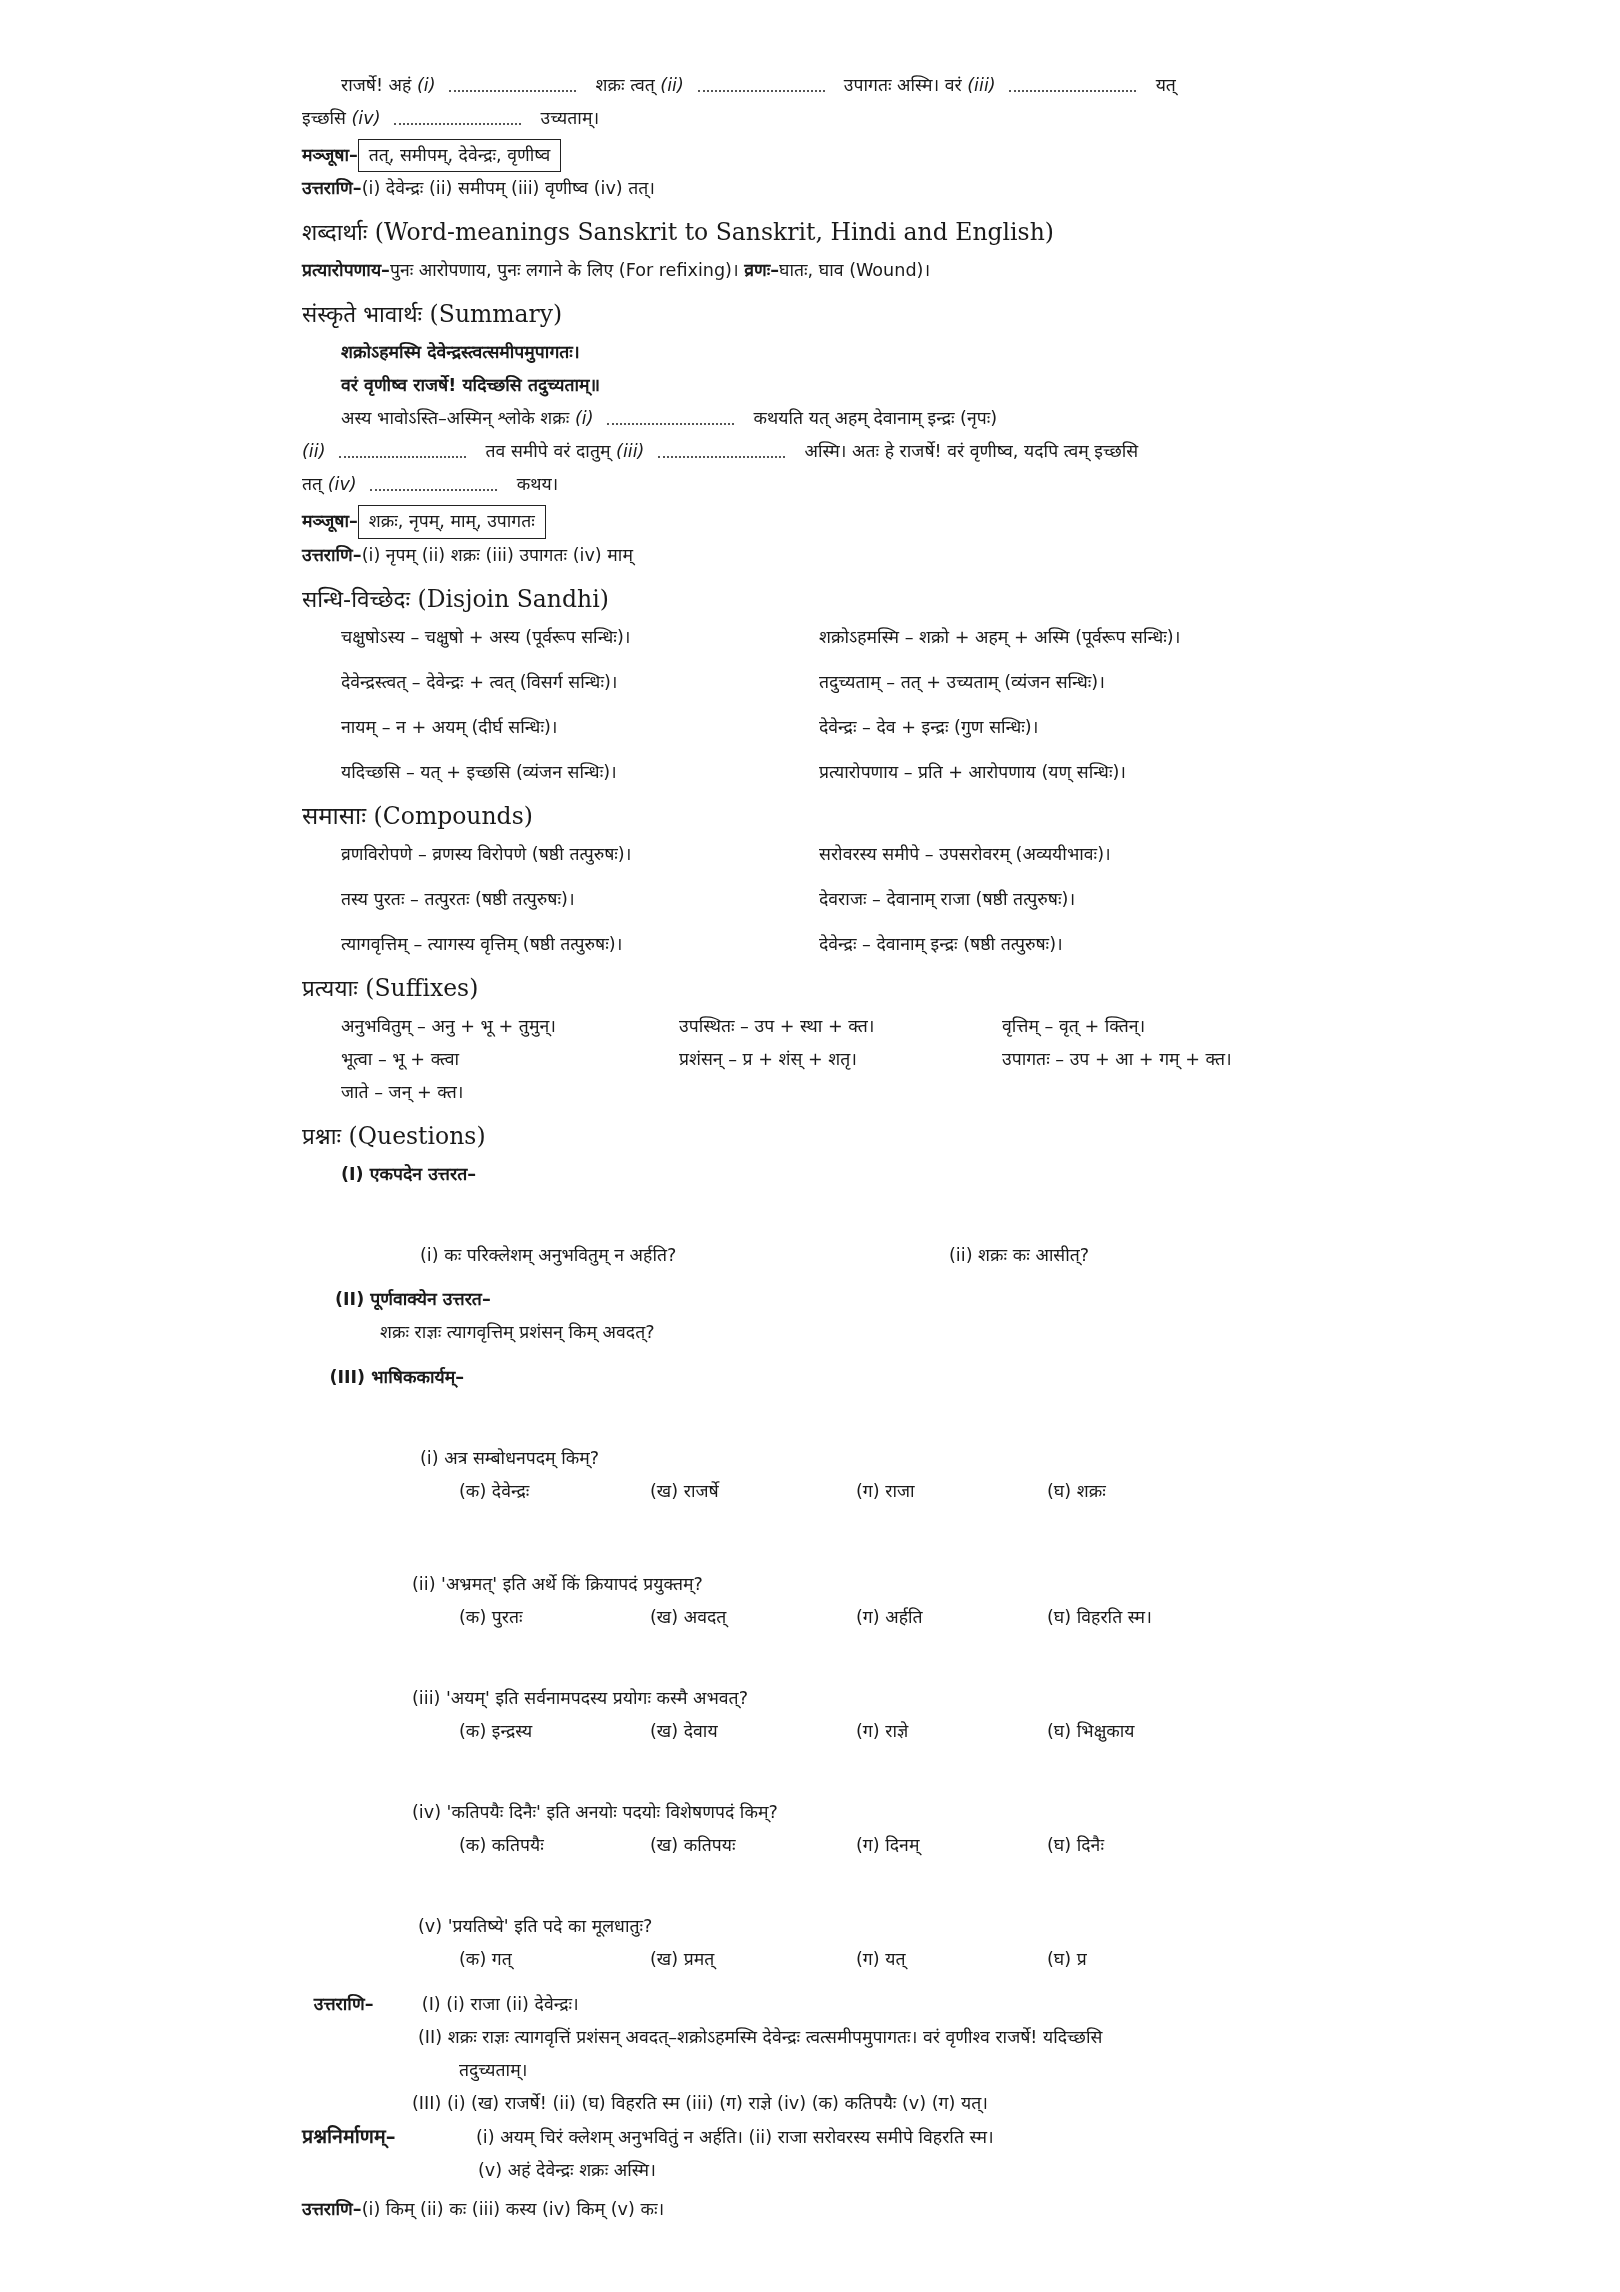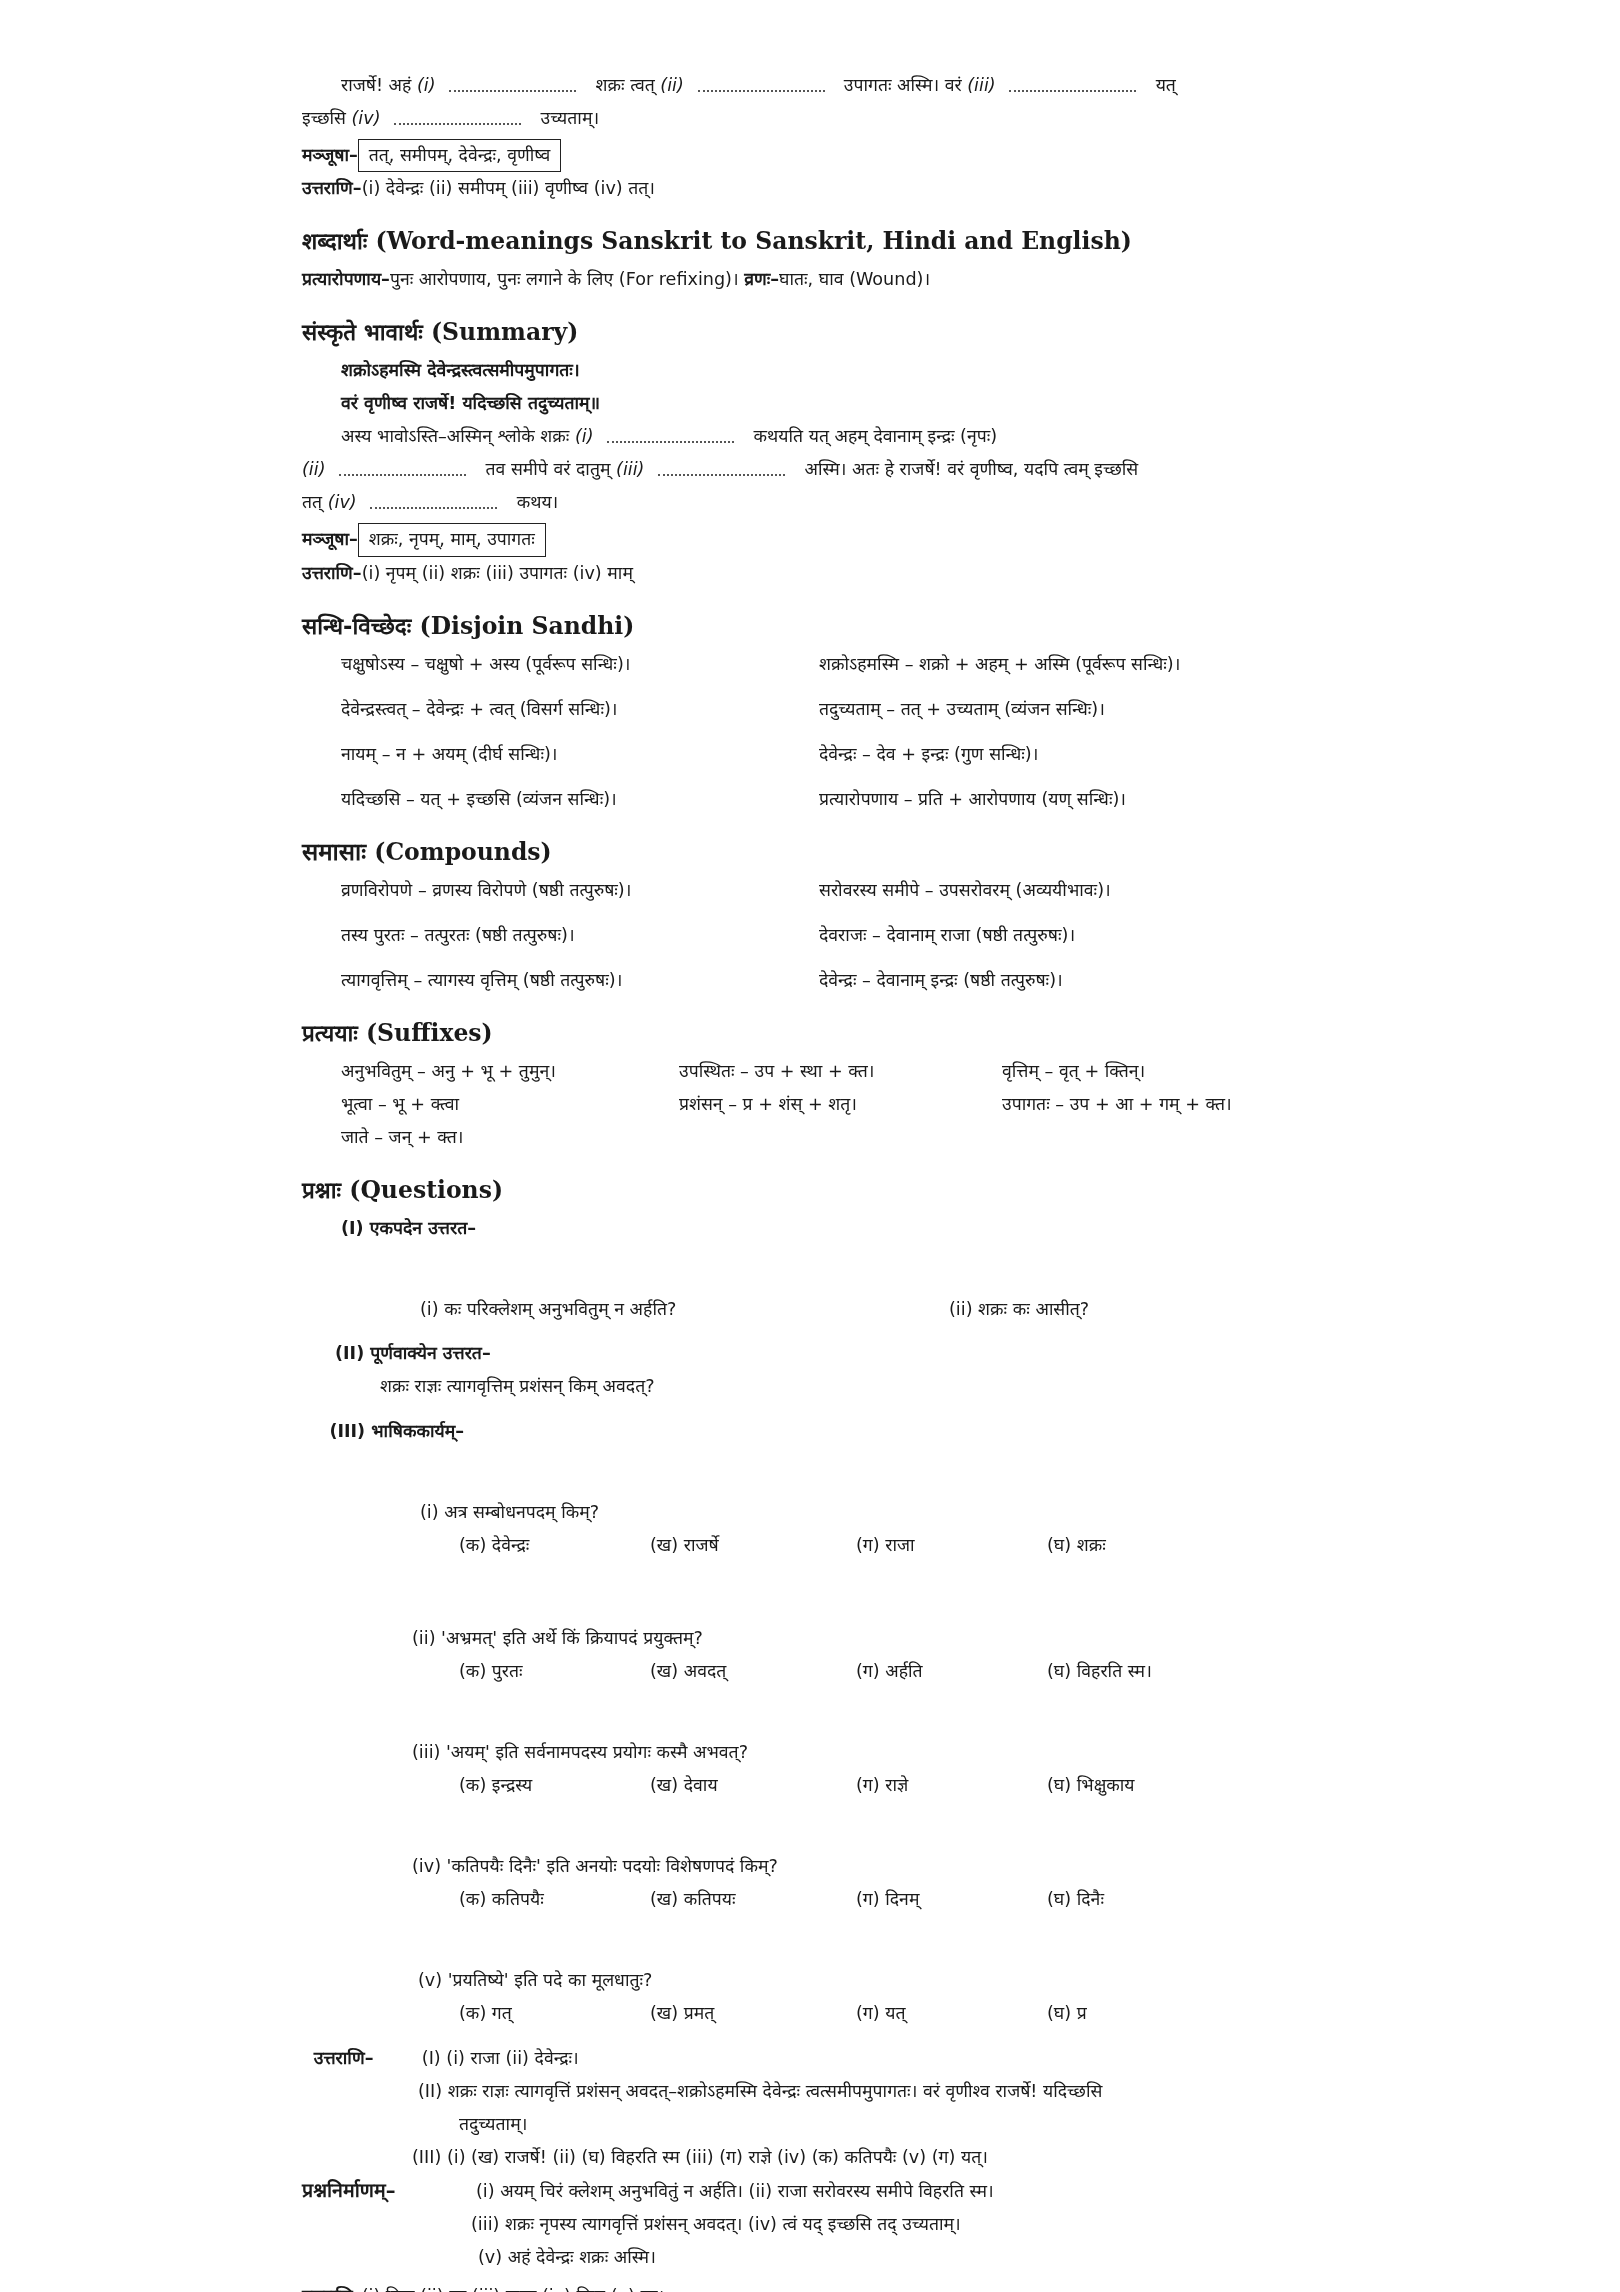--- a/index.html
+++ b/index.html
@@ -12,7 +12,7 @@
   .i { font-style:italic; }
   .dots { display:inline-block; width:127px; border-bottom:2px dotted #555; height:9.8px; vertical-align:middle; margin:0 13.7px; }
   .box { display:inline-block; border:1.5px solid #222; padding:2px 9.8px; line-height:27.4px; }
-  .heading { font-size:23.5px; font-weight:bold; line-height:43px; margin-top:15px; }
+  .heading { font-size:23.5px; font-weight:normal; line-height:43px; margin-top:6px; }
   .heading .en { font-family:"DejaVu Serif", serif; }
   .ind1 { padding-left:39px; }
   .ind2 { padding-left:78px; }

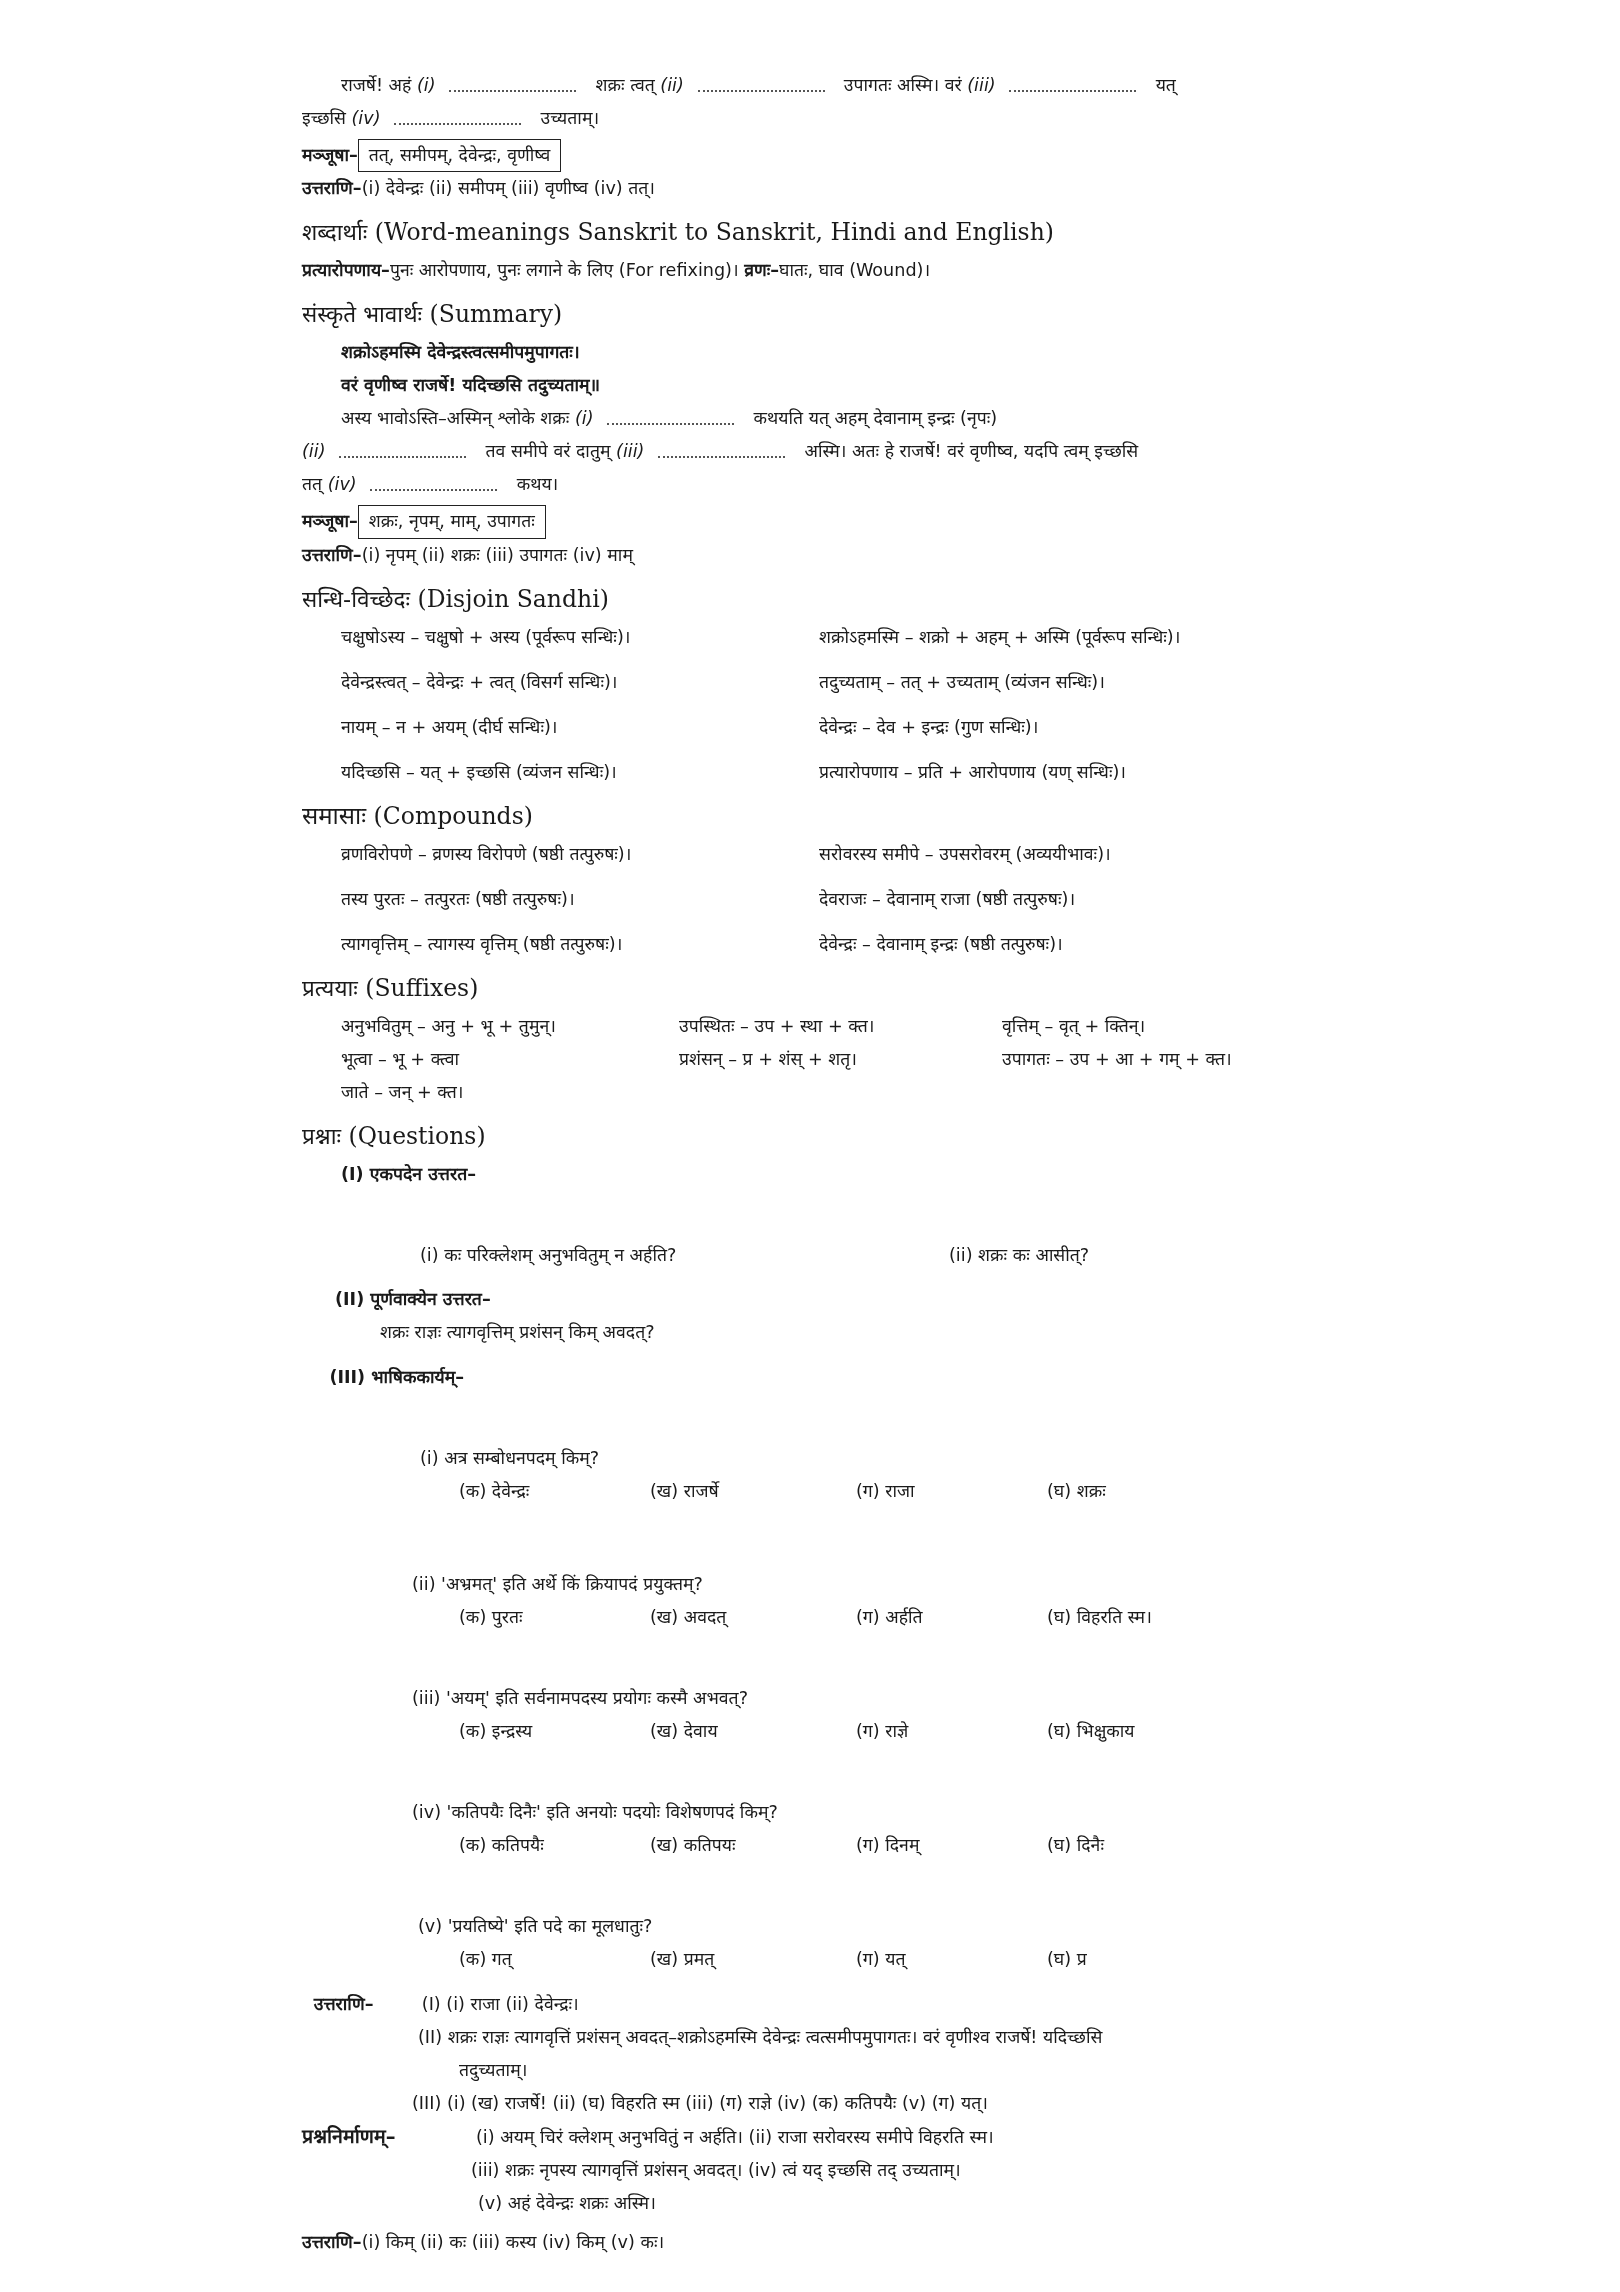--- a/index.html
+++ b/index.html
@@ -192,7 +192,6 @@
   <div class="line dev">
     <span class="b" style="display:inline-block;width:174px;font-size:19.6px">प्रश्ननिर्माणम्–</span><span>(i) अयम् चिरं क्लेशम् अनुभवितुं न अर्हति।  (ii) राजा सरोवरस्य समीपे विहरति स्म।</span>
   </div>
-  <div class="line dev" style="padding-left:169px">(iii) शक्रः नृपस्य त्यागवृत्तिं प्रशंसन् अवदत्।  (iv) त्वं यद् इच्छसि तद् उच्यताम्।</div>
   <div class="line dev" style="padding-left:176px">(v) अहं देवेन्द्रः शक्रः अस्मि।</div>
   <div class="line dev" style="margin-top:5.9px">
     <span class="b">उत्तराणि–</span><span>(i) किम्  (ii) कः  (iii) कस्य  (iv) किम्  (v) कः।</span>

